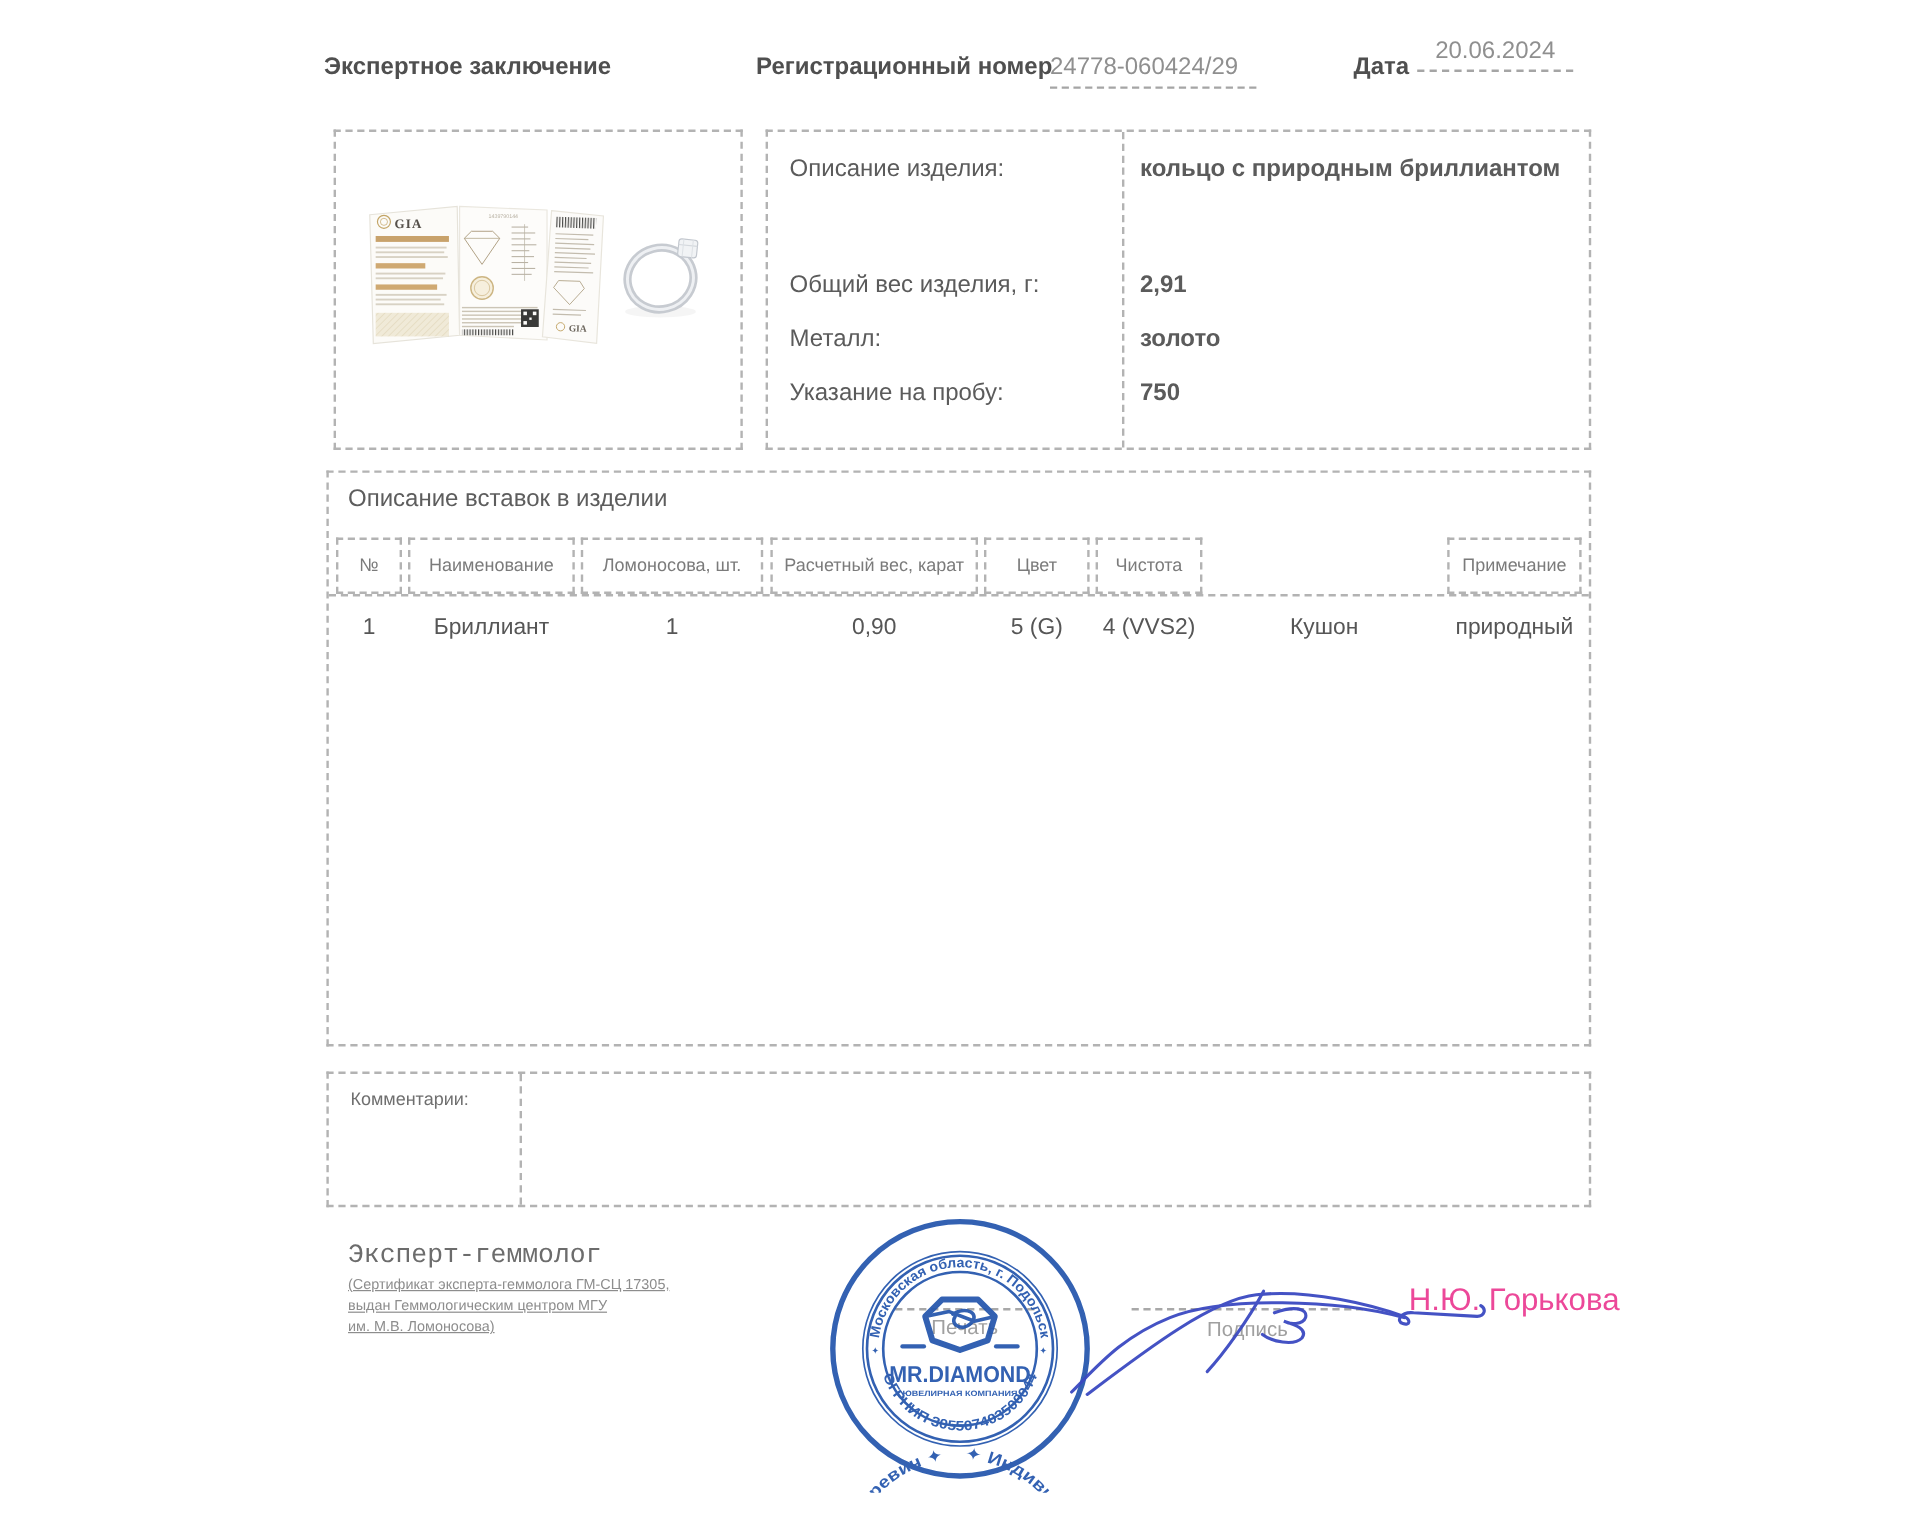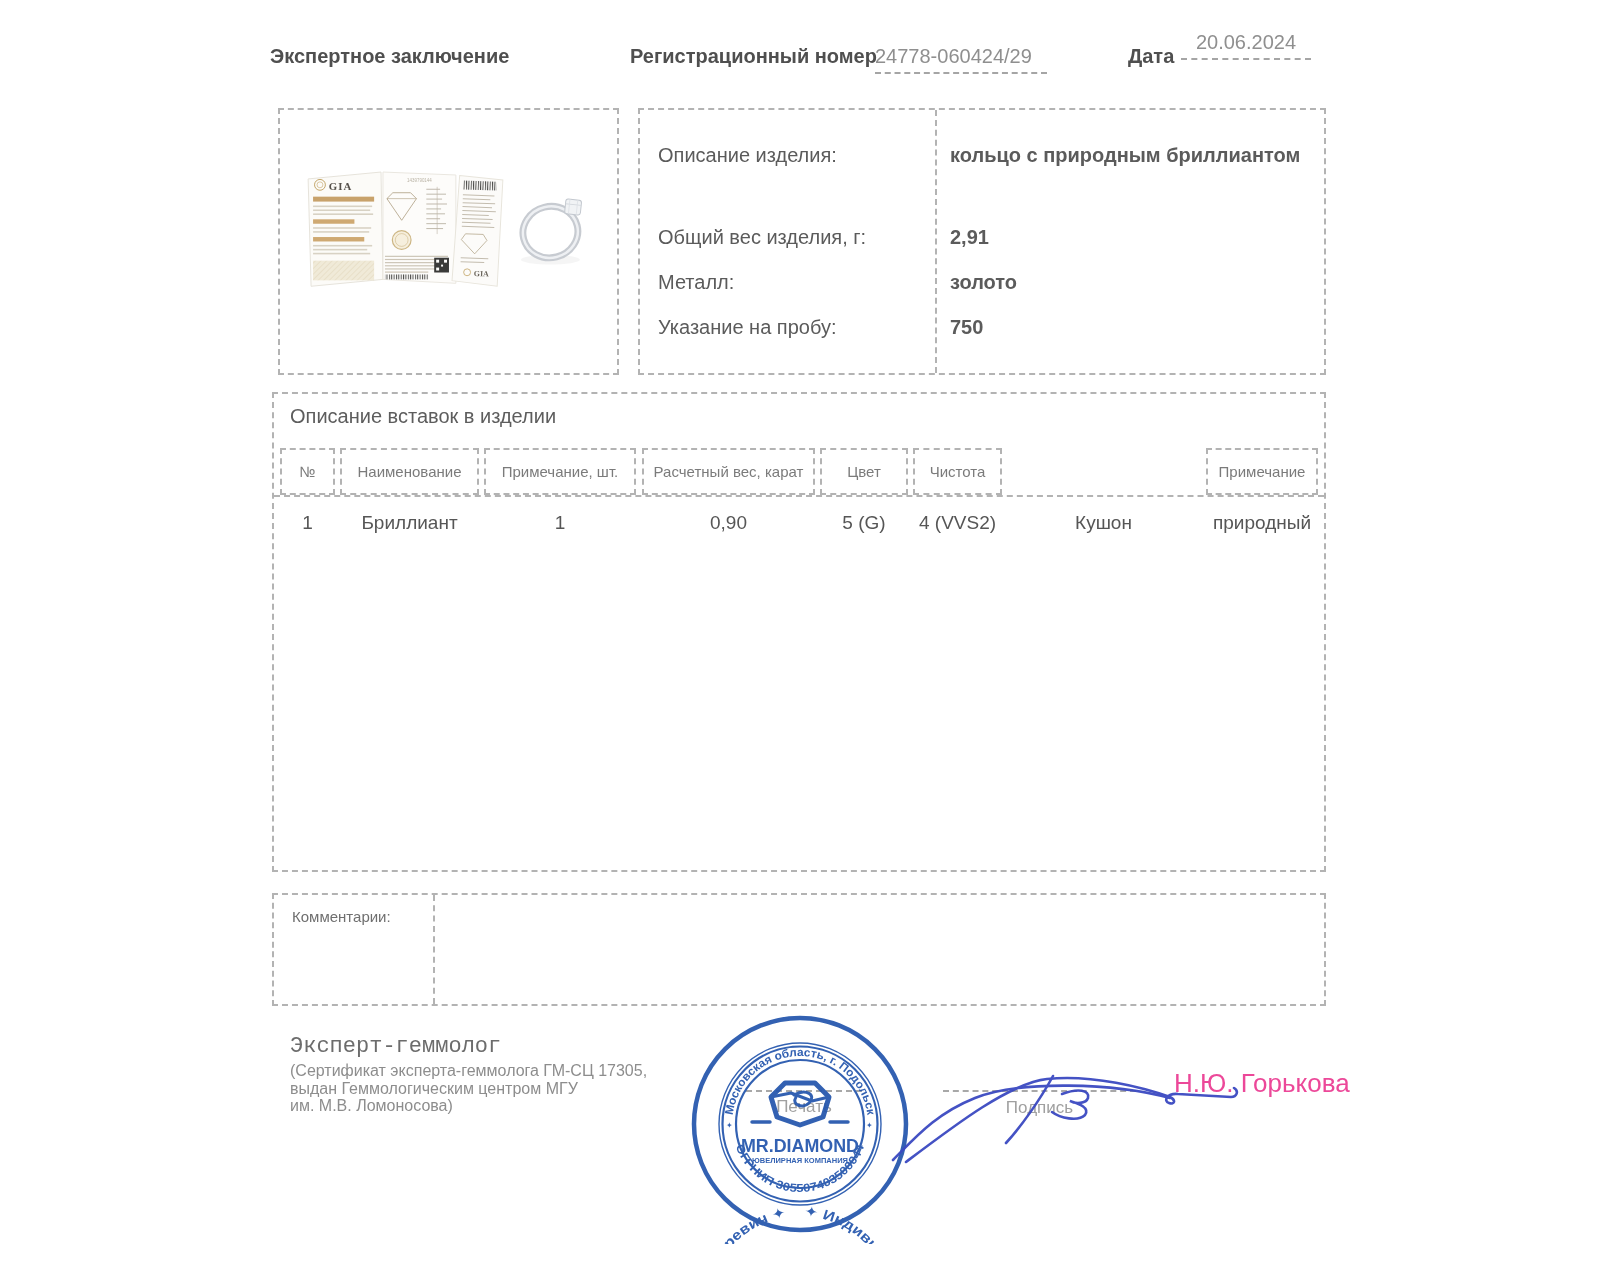--- a/index.html
+++ b/index.html
@@ -22,7 +22,7 @@
   .info-div{left:295px;}
   .info-label{position:absolute;left:18px;font-size:20px;color:#5b5b5b;white-space:nowrap;}
   .info-value{position:absolute;left:310px;font-size:20px;color:#5b5b5b;white-space:nowrap;font-weight:bold;}
-  .r1{top:34px;} .r2{top:116px;} .r3{top:161px;} .r4{top:206px;}
+  .r1{top:20px;} .r2{top:116px;} .r3{top:161px;} .r4{top:206px;}
   
   .table-box{left:272px;top:392px;width:1050px;height:476px;}
   .t-title{position:absolute;left:16px;top:11px;font-size:20px;color:#5d5d5d;}

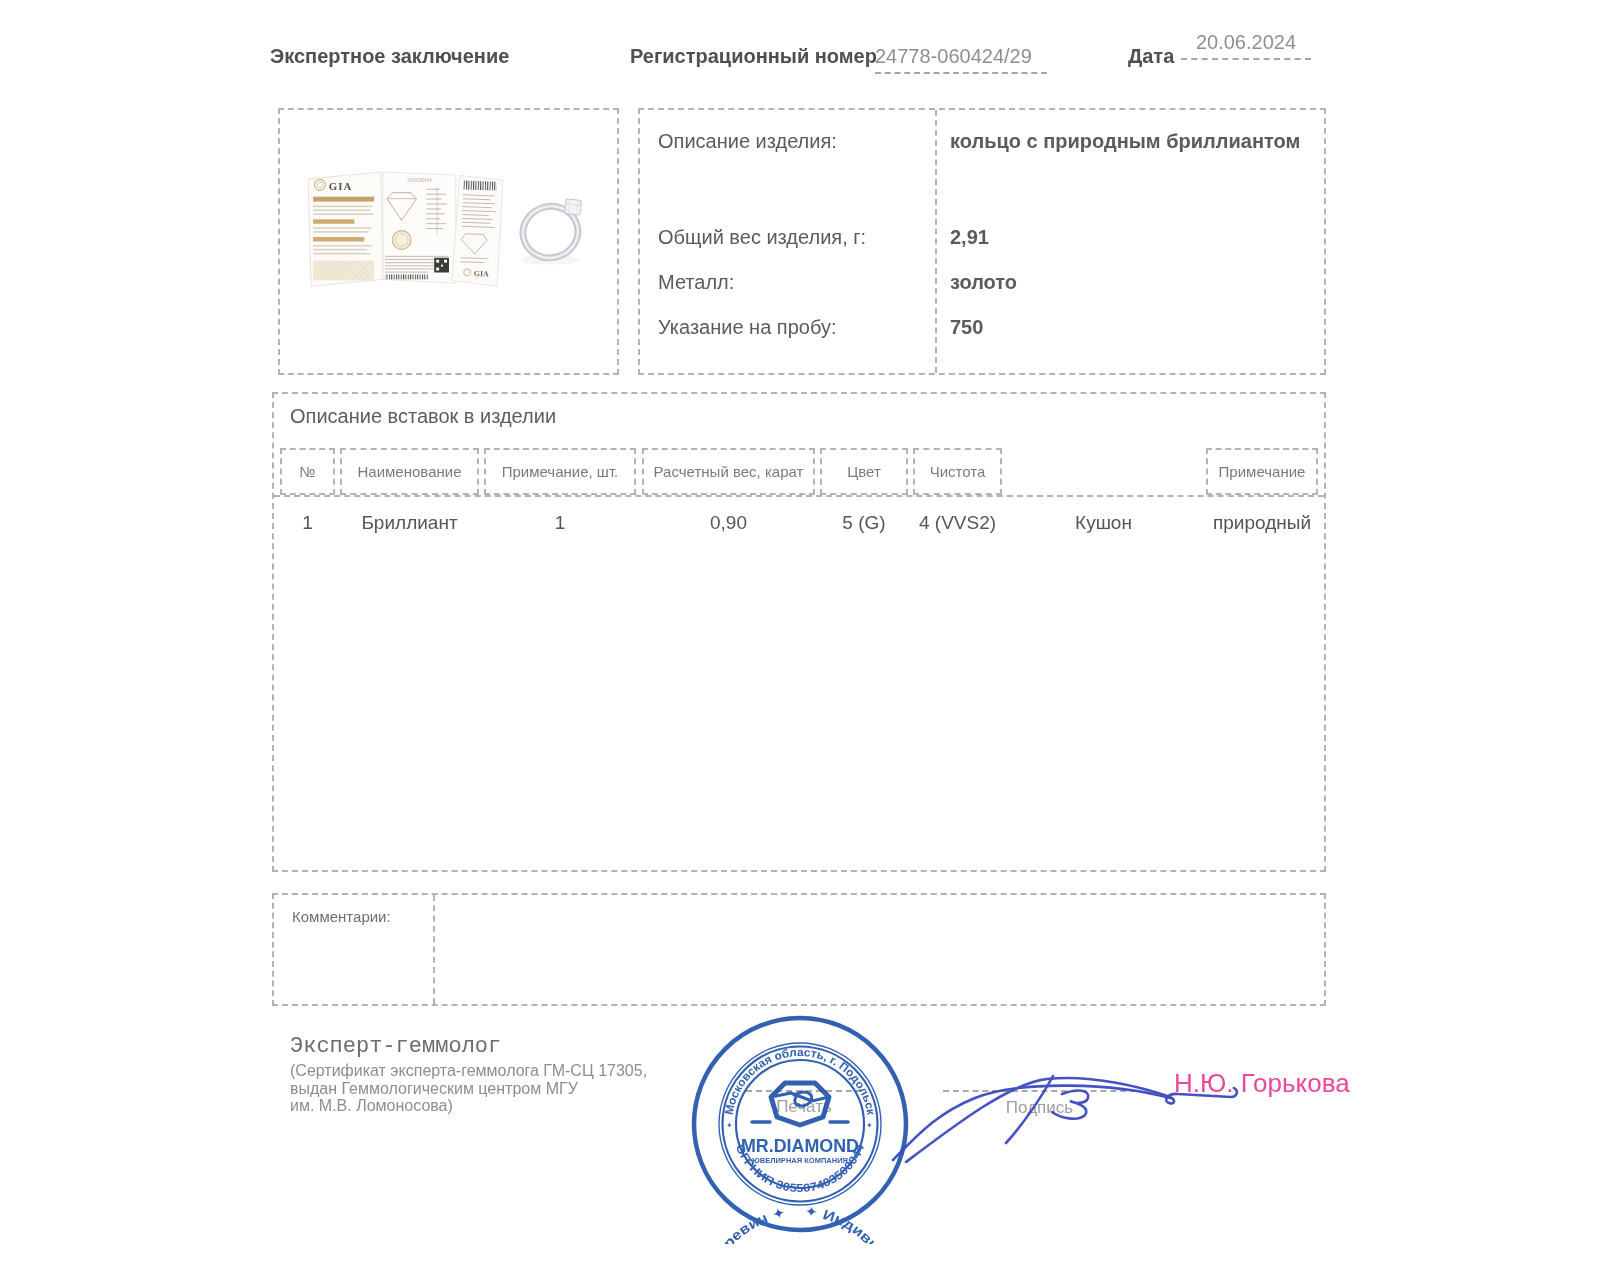--- a/index.html
+++ b/index.html
@@ -183,7 +183,7 @@
     <div class="t-headrow">
       <div class="th c0">№</div>
       <div class="th c1">Наименование</div>
-      <div class="th c2">Примечание, шт.</div>
+      <div class="th c2">Ломоносова, шт.</div>
       <div class="th c3">Расчетный вес, карат</div>
       <div class="th c4">Цвет</div>
       <div class="th c5">Чистота</div>

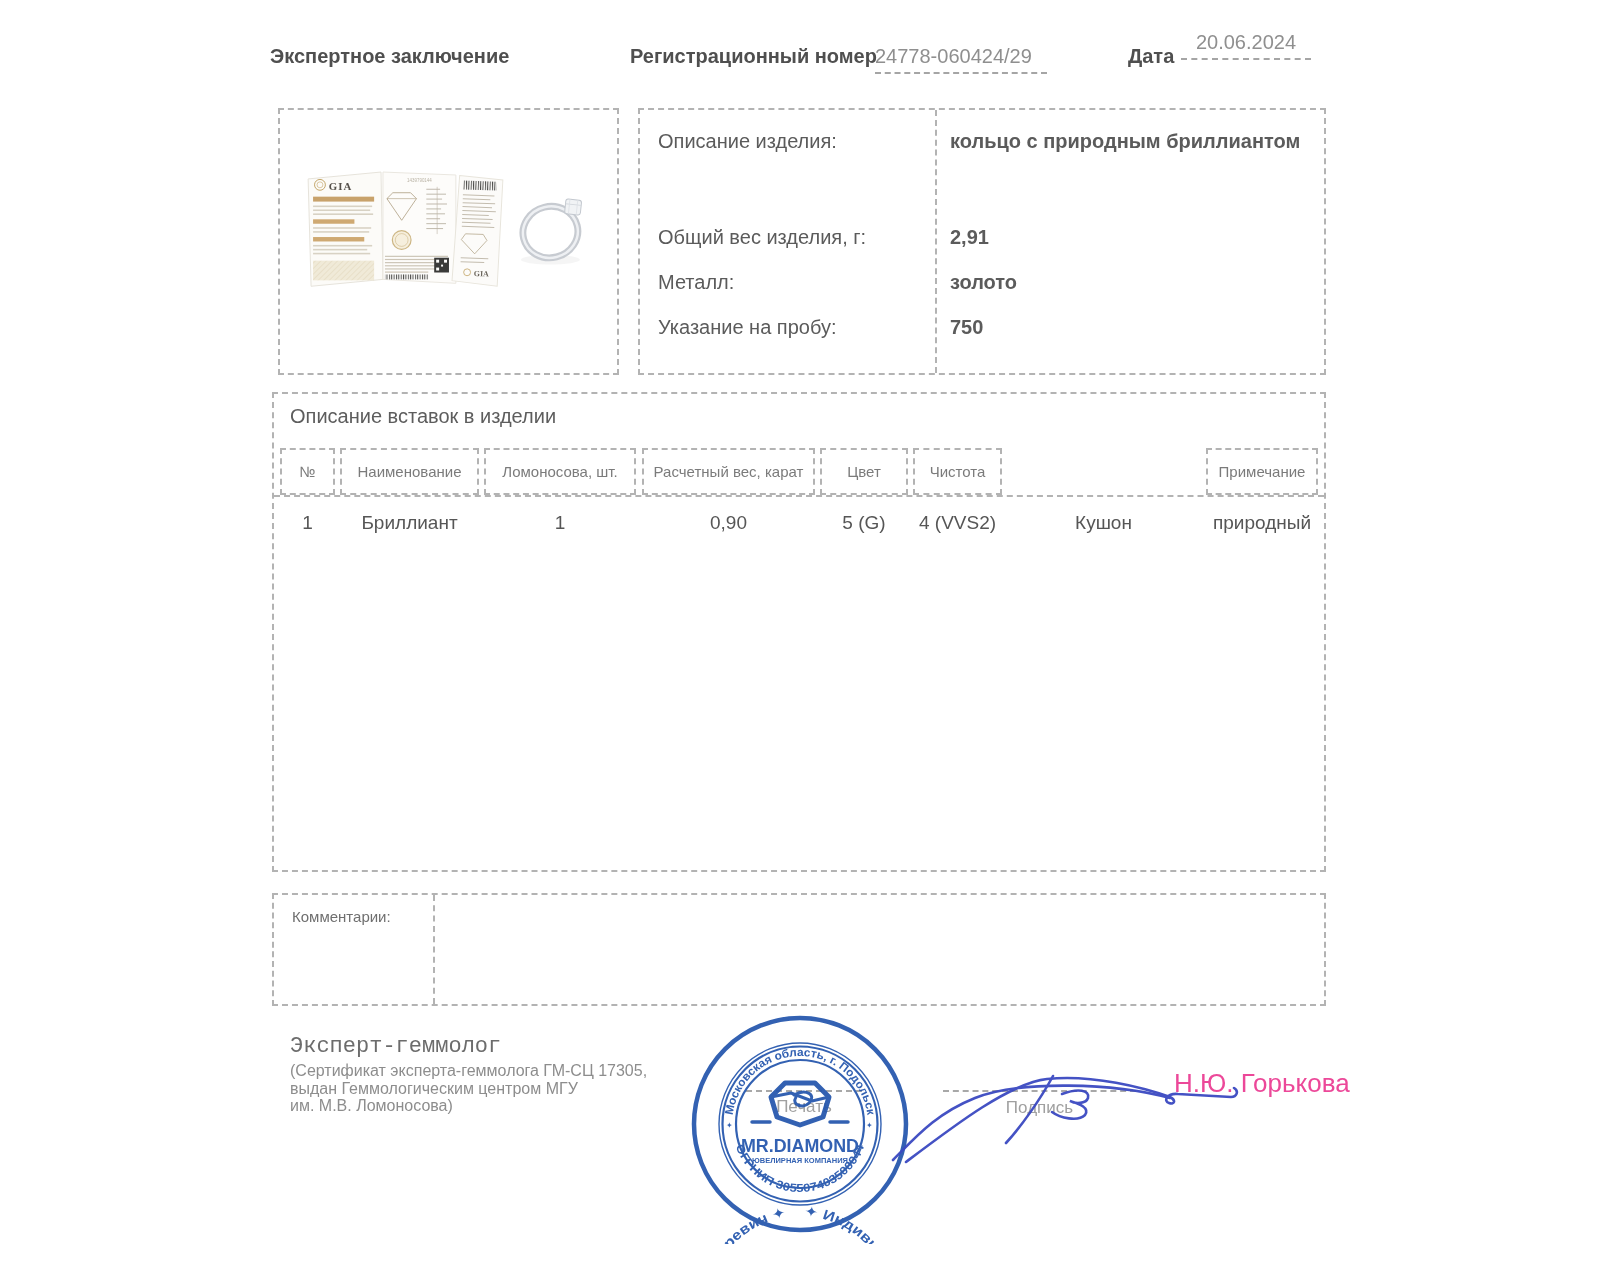--- a/index.html
+++ b/index.html
@@ -43,7 +43,7 @@
   .cm-text{position:absolute;left:174px;top:13px;width:812px;font-size:17px;line-height:23.5px;color:#565656;}
   
   .ex-title{left:290px;top:1034px;font-size:22px;color:#6c6c6c;font-family:Liberation Mono, monospace;}
-  .ex-note{left:290px;top:1062px;font-size:16px;line-height:17.5px;color:#8d8d8d;}
+  .ex-note{left:290px;top:1062px;font-size:12px;line-height:17.5px;color:#8d8d8d;text-decoration:underline;}
   .ex-note span{display:block;}
   .ph-line{left:746px;top:1090px;width:116px;border-top:2px dashed #a8a8a8;}
   .ph-label{left:746px;top:1097px;width:116px;text-align:center;font-size:17px;color:#a0a0a0;}

